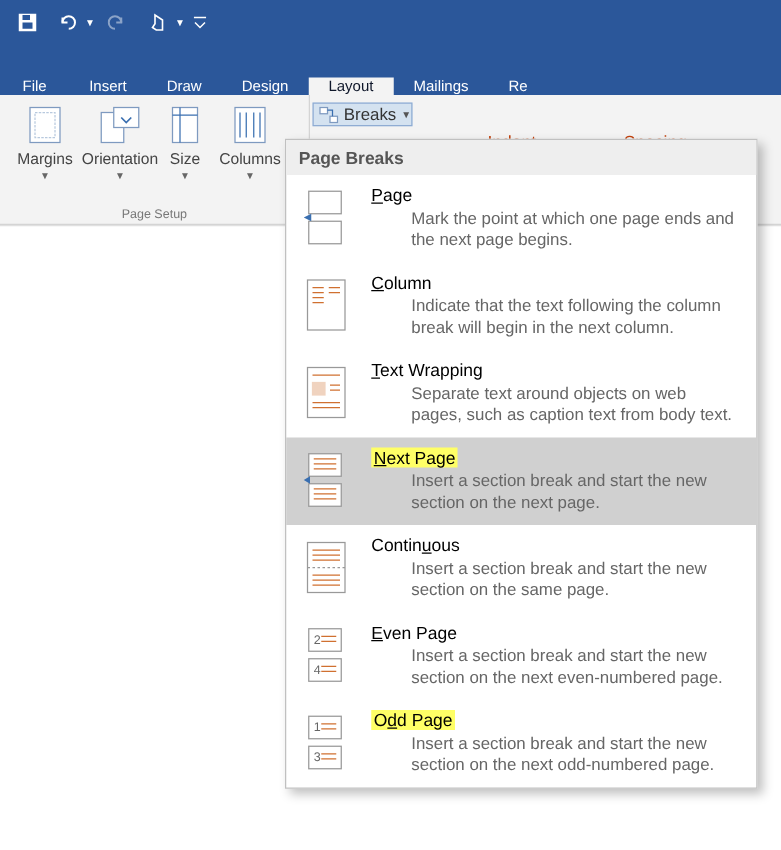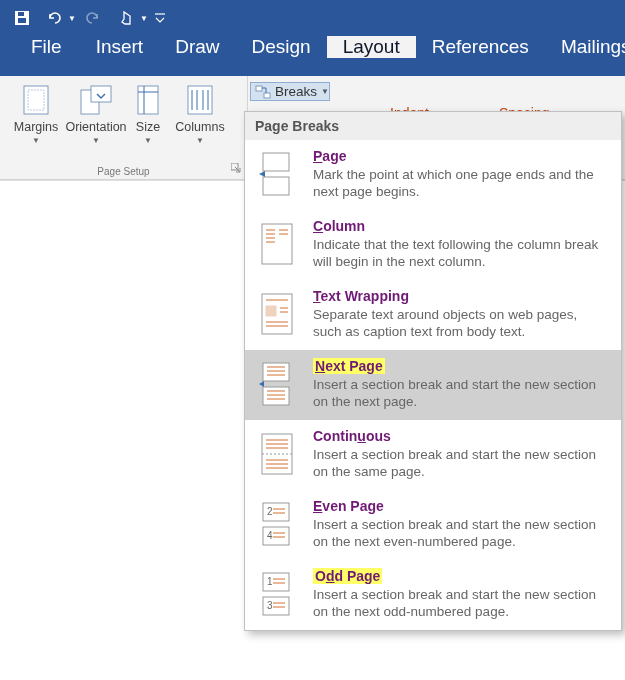--- a/index.html
+++ b/index.html
@@ -20,10 +20,10 @@
     height: 40px;
     background: #2b579a;
     display: flex;
-    align-items: flex-start;
+    align-items: flex-end;
     color: #fff;
-    font-size: 19px;
-    padding-left: 21px;
+    font-size: 12px;
+    padding-left: 8px;
   }
   .tab {
     padding: 0 16px;

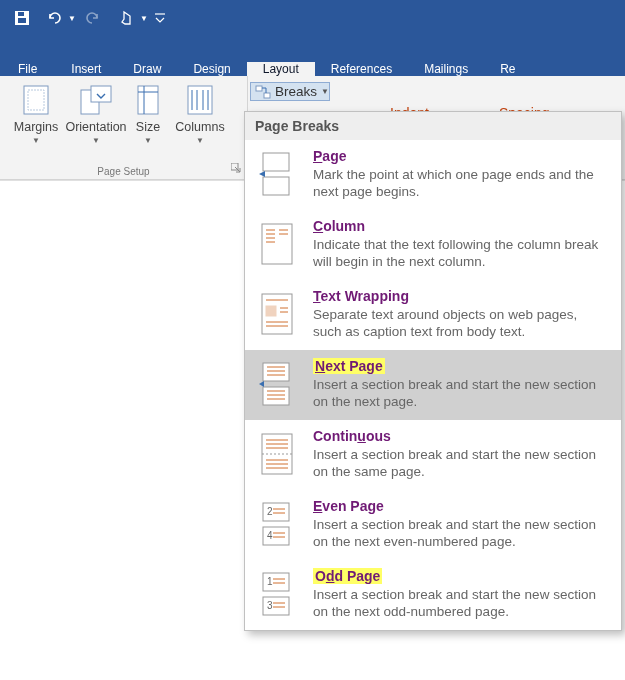--- a/index.html
+++ b/index.html
@@ -211,7 +211,6 @@
   <div class="tab">Draw</div>
   <div class="tab">Design</div>
   <div class="tab active">Layout</div>
-  <div class="tab">References</div>
   <div class="tab">Mailings</div>
   <div class="tab">Re</div>
 </div>

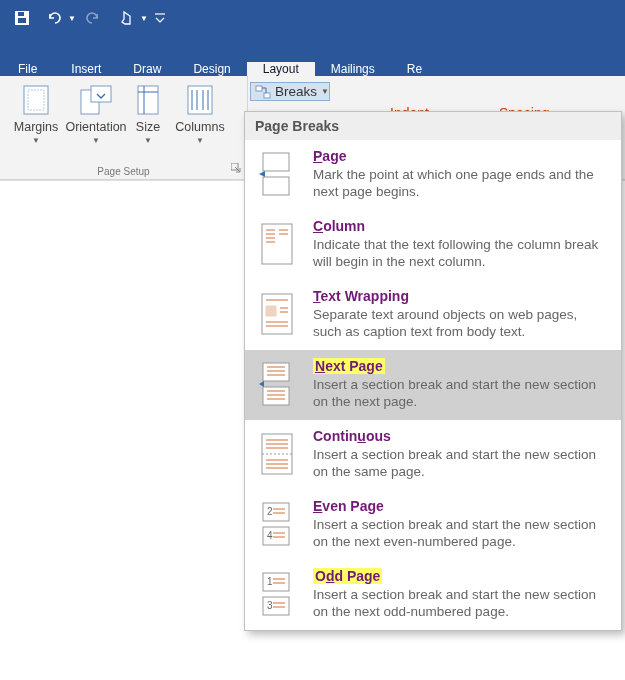--- a/index.html
+++ b/index.html
@@ -111,7 +111,7 @@
 
   .dropdown {
     position: absolute;
-    left: 244px;
+    left: 228px;
     top: 111px;
     width: 378px;
     background: #fff;

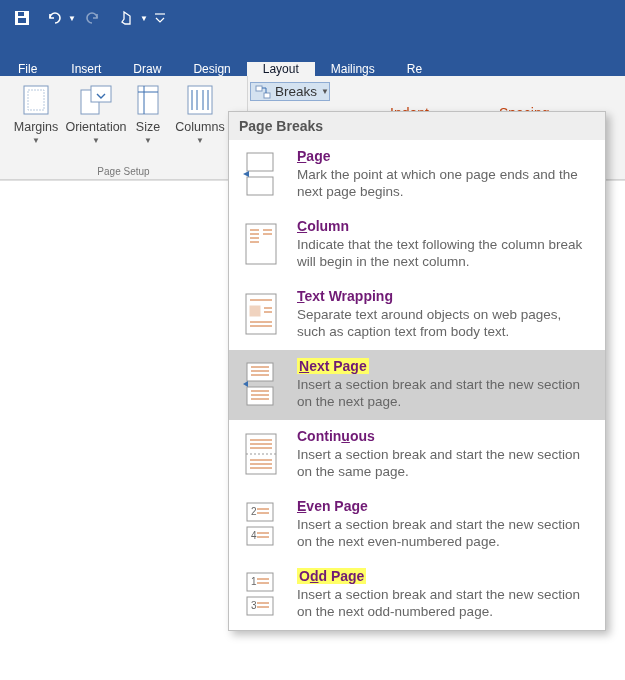--- a/index.html
+++ b/index.html
@@ -147,8 +147,8 @@
   }
   .dd-item .dd-text { flex: 1; }
   .dd-title {
-    font-weight: 700;
-    color: #701a75;
+    font-weight: 400;
+    color: #000000;
     margin-bottom: 2px;
   }
   .dd-title .ul { text-decoration: underline; }

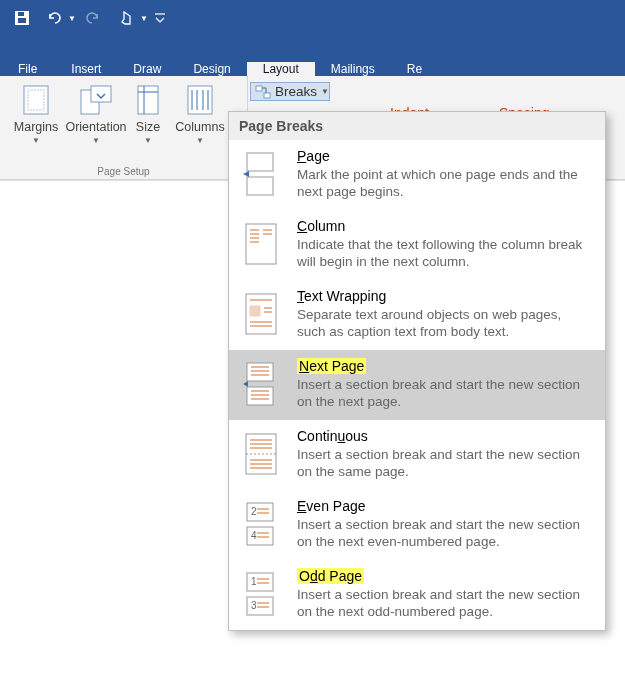--- a/index.html
+++ b/index.html
@@ -152,7 +152,7 @@
     margin-bottom: 2px;
   }
   .dd-title .ul { text-decoration: underline; }
-  .dd-desc { color: #666; font-size: 13.5px; line-height: 17px; }
+  .dd-desc { color: #666; font-size: 13.5px; line-height: 17px; margin-left: 32px; }
   .hl {
     background: #ffff66;
     padding: 0 2px;

